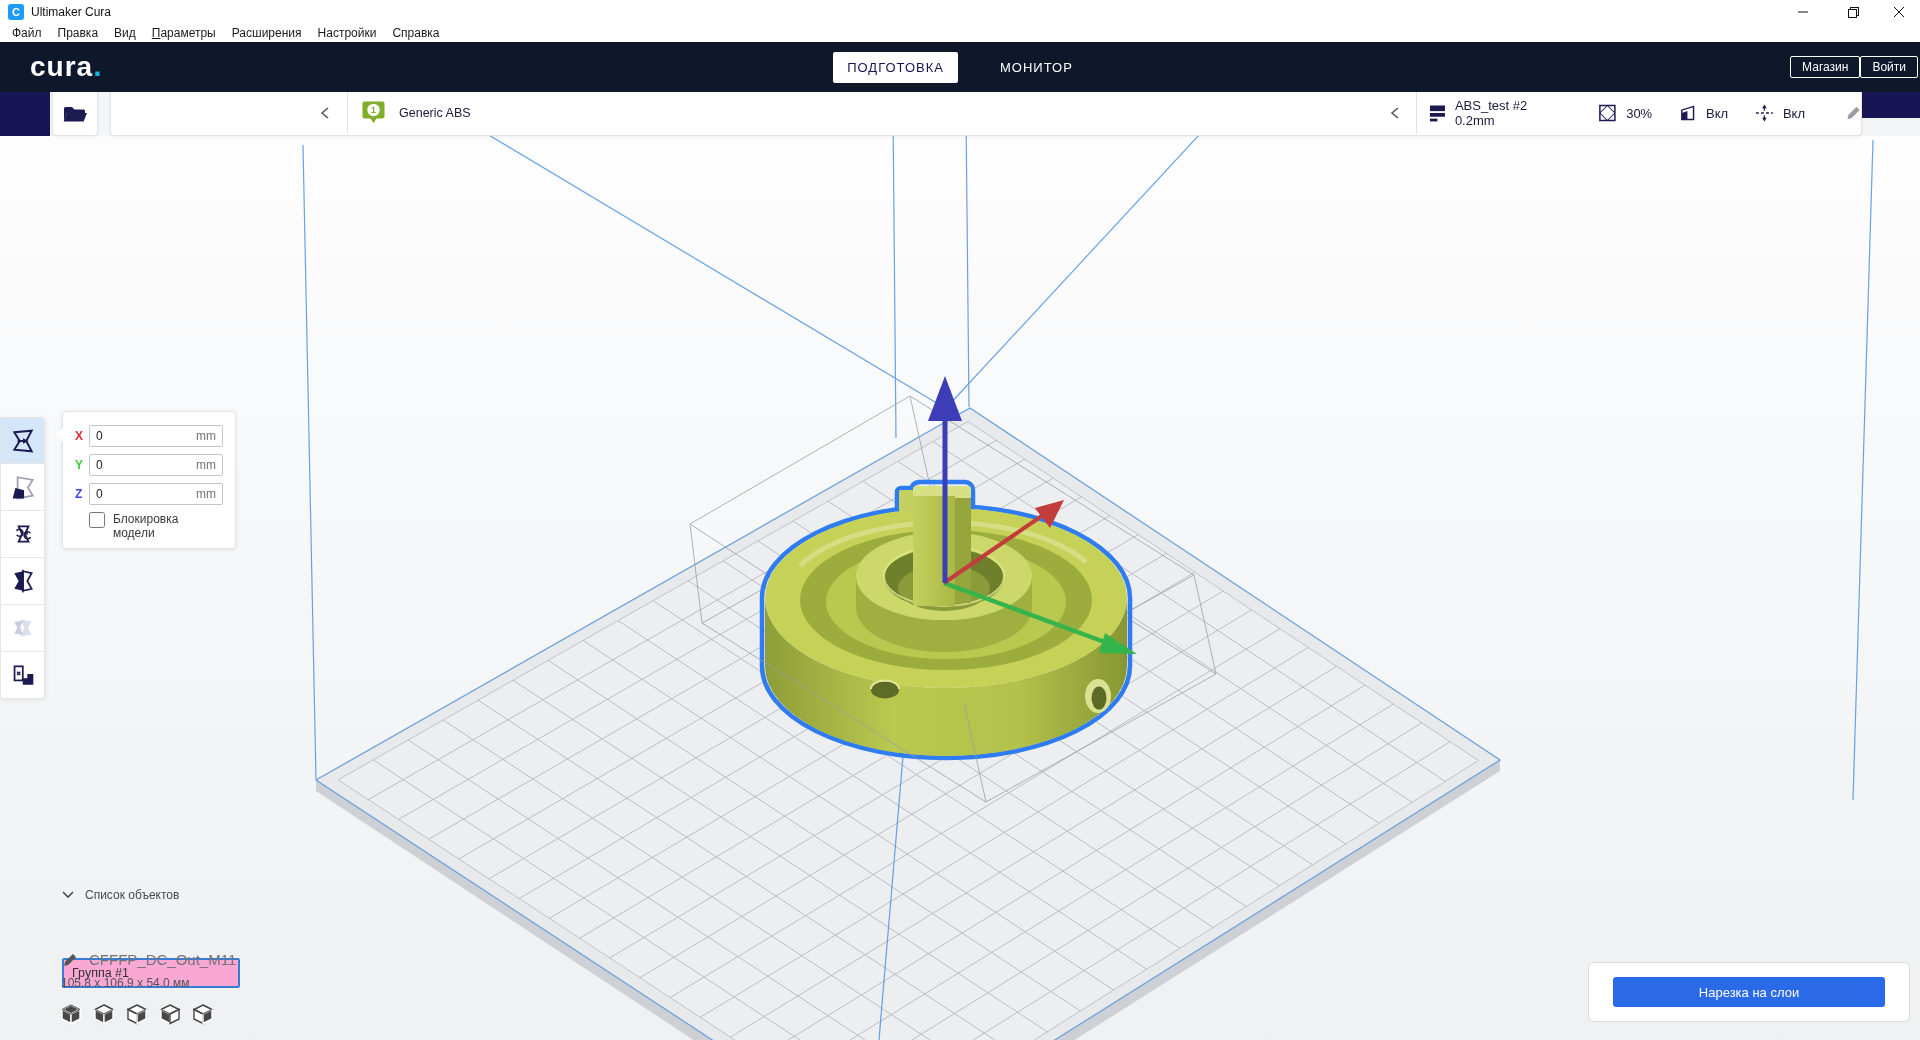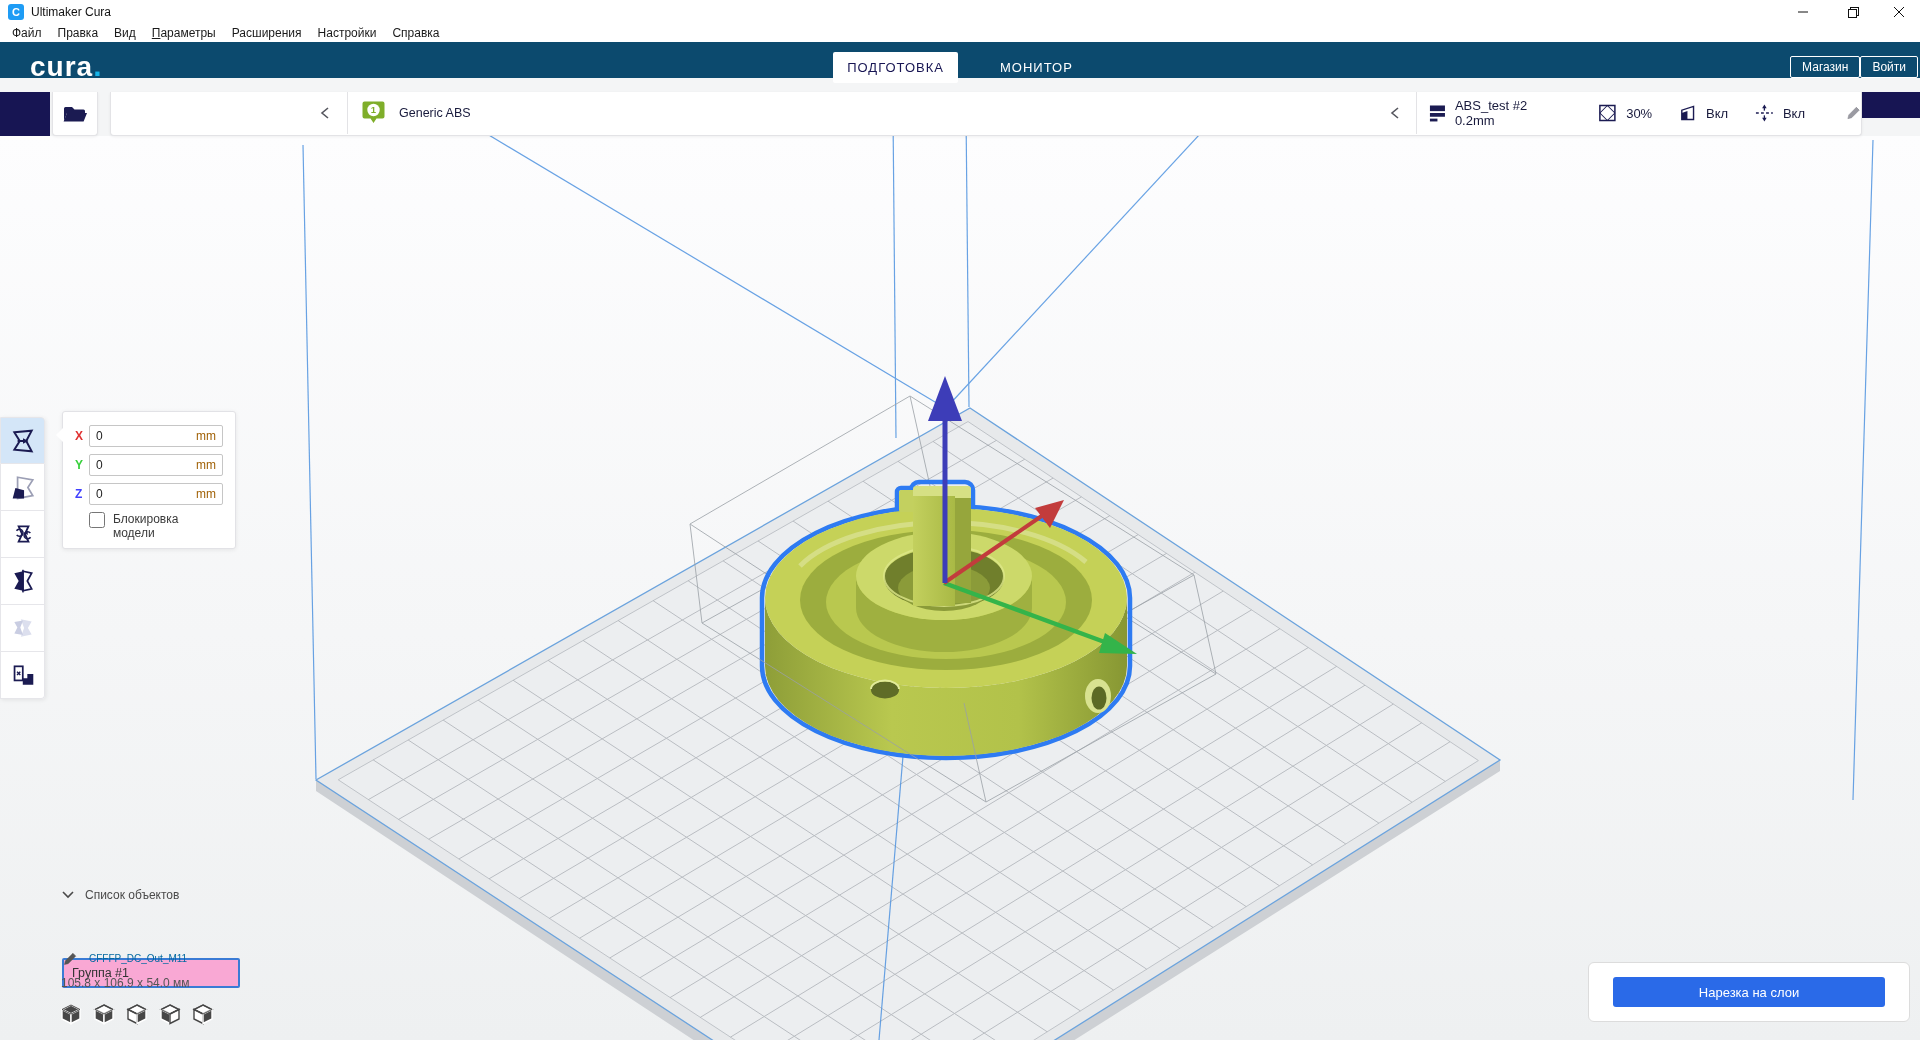--- a/index.html
+++ b/index.html
@@ -21,7 +21,7 @@
   .menu-item.accel::first-letter { text-decoration:underline; }
 
   
-  #header { position:absolute; left:0; top:42px; width:1920px; height:36px; background:#0c4a6e; z-index:6; }
+  #header { position:absolute; left:0; top:42px; width:1920px; height:50px; background:#0f172a; z-index:6; }
   #logo { position:absolute; left:30px; top:9px; font-size:28px; font-weight:bold; color:#ffffff;
     letter-spacing:1px; line-height:30px; }
   #logo .dot { color:#16b4e8; font-size:30px; }

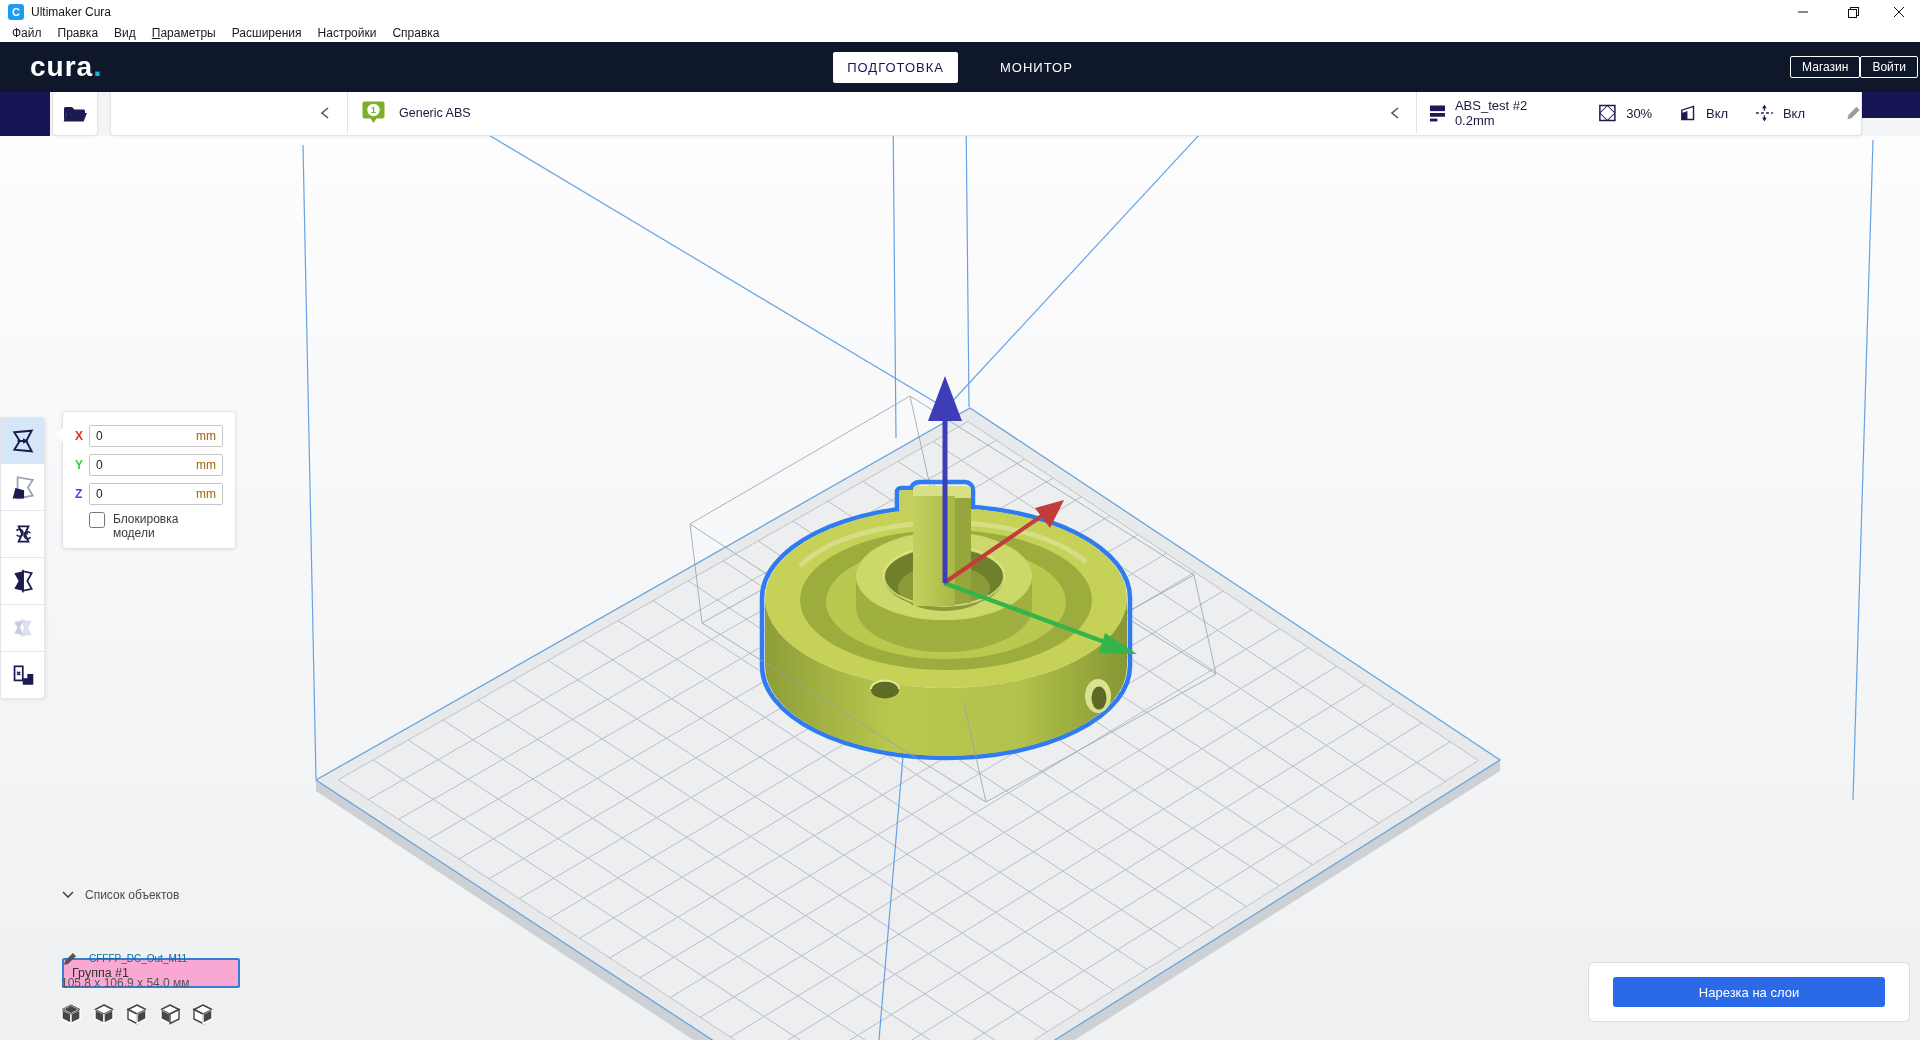--- a/index.html
+++ b/index.html
@@ -73,7 +73,7 @@
   .pos-input-wrap { position:relative; flex:1; }
   .pos-input { width:100%; height:22px; border:1px solid #c6c6c6; border-radius:2px; font-size:12px;
     padding:0 28px 0 6px; color:#222; font-family:"Liberation Sans",sans-serif; }
-  .unit { position:absolute; right:7px; top:4px; font-size:12px; color:#a16207; }
+  .unit { position:absolute; right:7px; top:4px; font-size:12px; color:#737373; }
   .lock-row { display:flex; margin-top:6px; margin-left:14px; }
   .lock-row input { width:16px; height:16px; }
   .lock-row span { font-size:12px; color:#3a3a3a; margin-left:8px; }

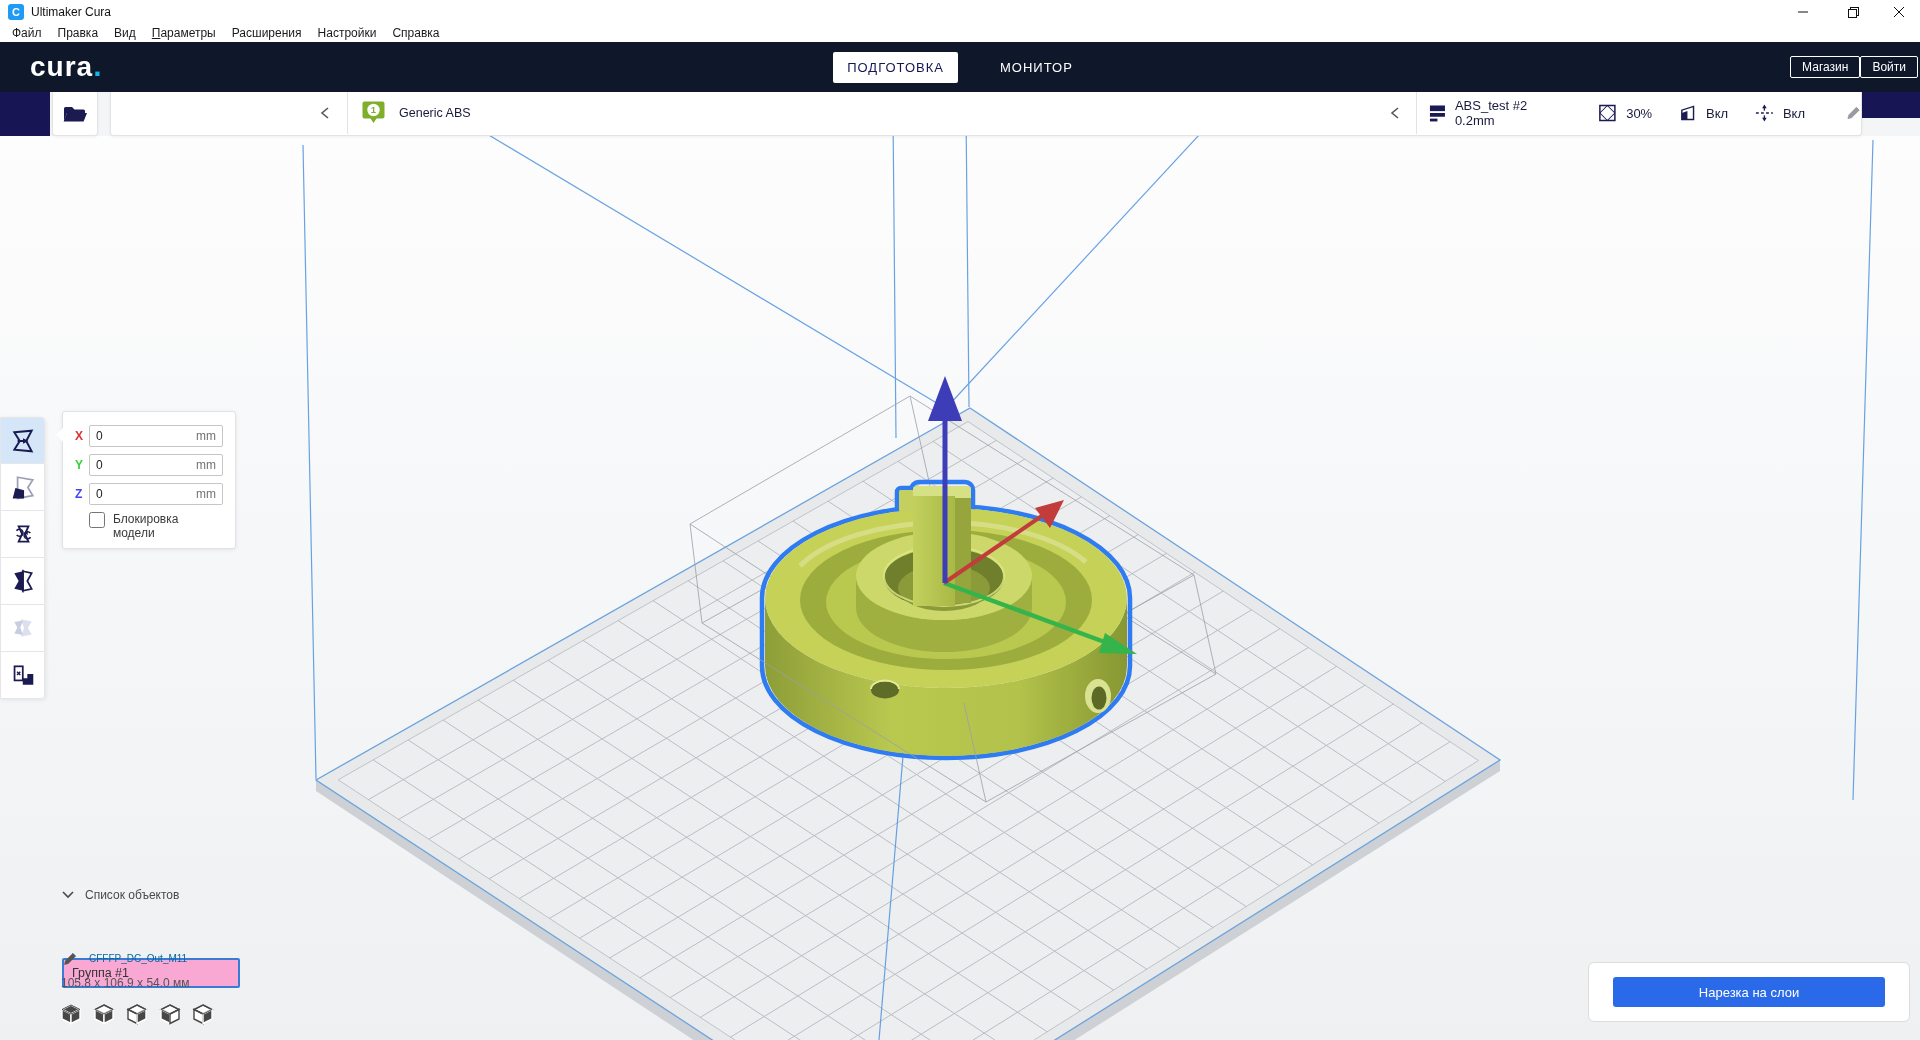--- a/index.html
+++ b/index.html
@@ -85,7 +85,7 @@
     border:2px solid #3a7bd5; border-radius:2px; font-size:12.5px; padding-left:8px; color:#333;
     background:#f9a8d4; font-family:"Liberation Sans",sans-serif; }
   #objitem-row { position:absolute; left:63px; top:951px; display:flex; align-items:center; gap:11px; z-index:3; }
-  #objitem-row span { font-size:10px; color:#0369a1; }
+  #objitem-row span { font-size:15px; color:#737373; }
   #dims { position:absolute; left:61px; top:976px; font-size:12px; color:#555; z-index:3; }
   #cubes { position:absolute; left:60px; top:1004px; display:flex; gap:11px; z-index:3; }
 

